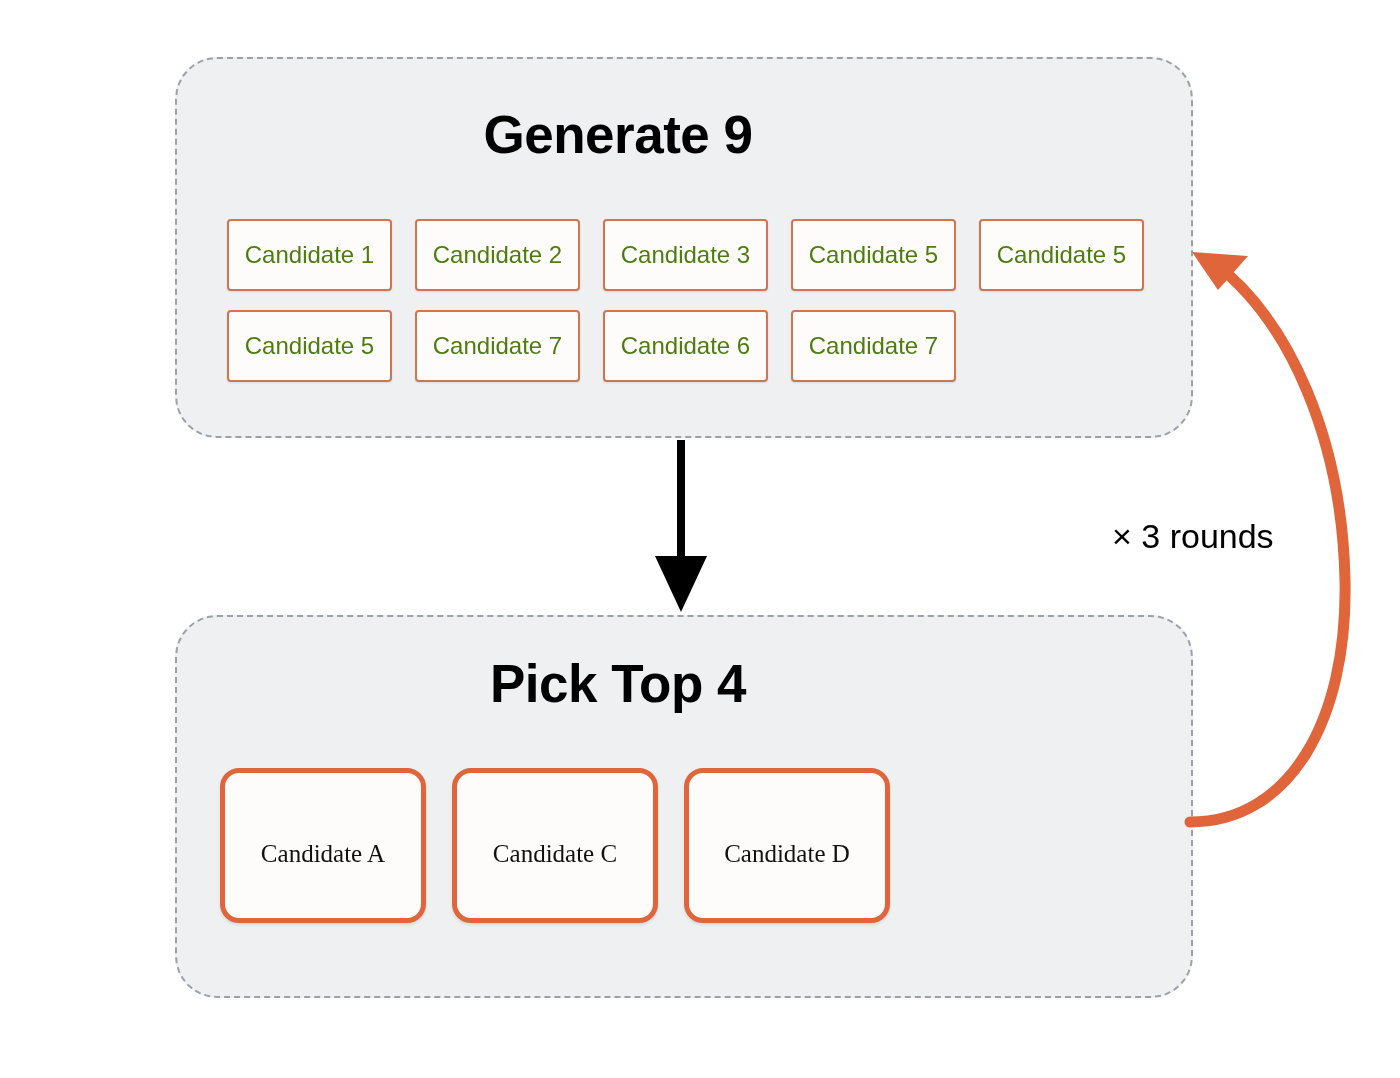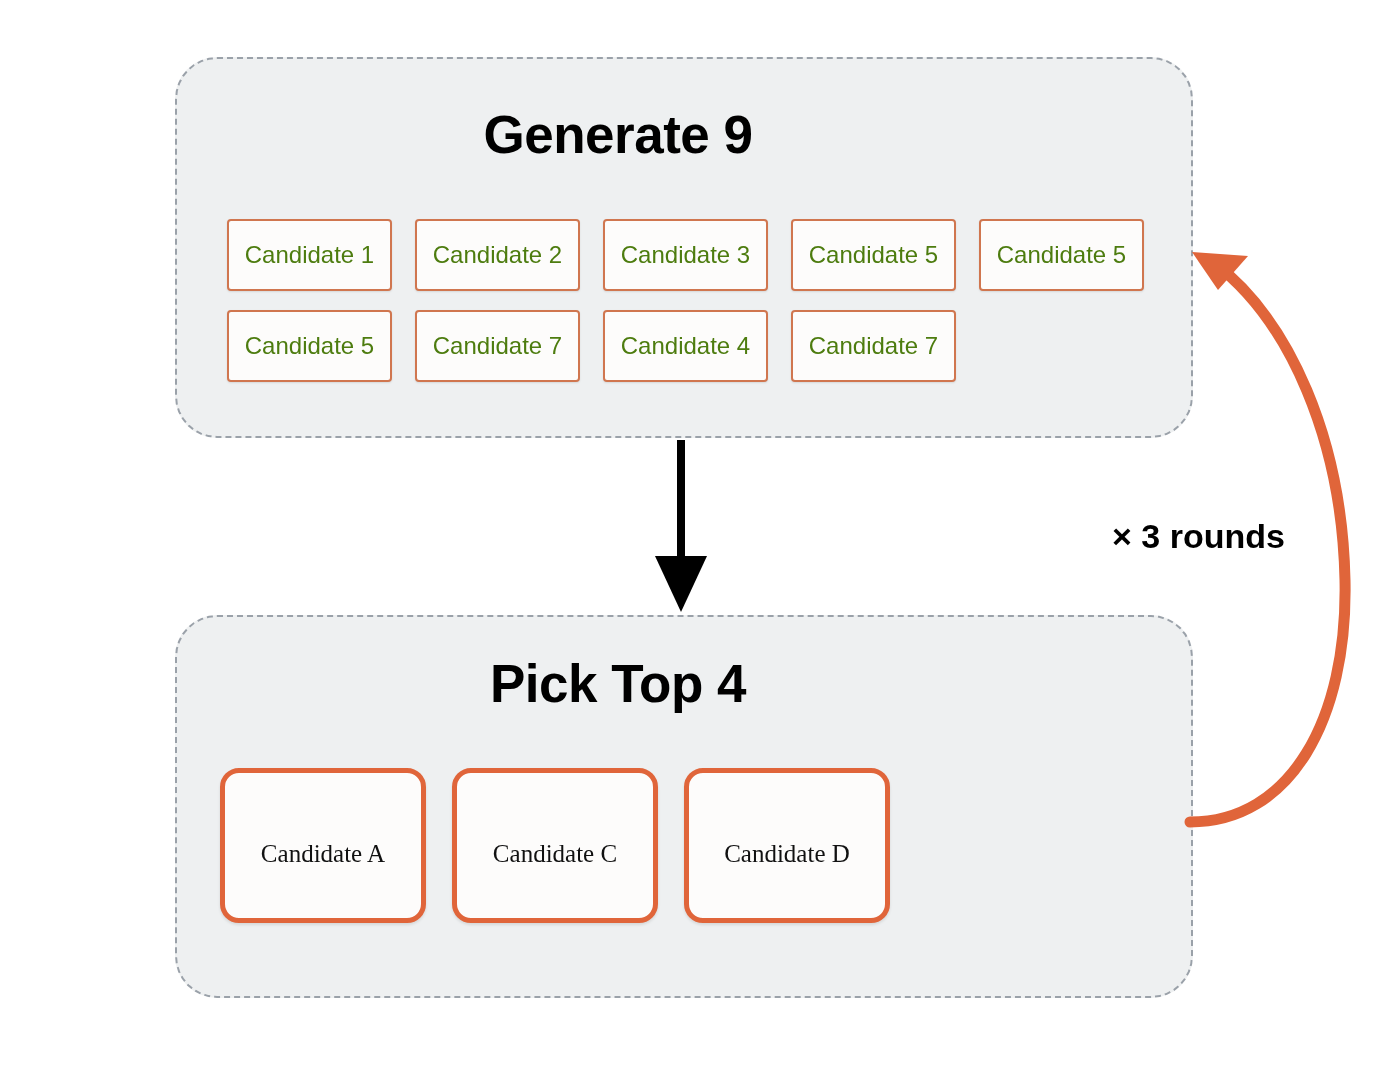--- a/index.html
+++ b/index.html
@@ -153,7 +153,7 @@
     <div class="chip-small">Candidate 5</div>
     <div class="chip-small">Candidate 5</div>
     <div class="chip-small">Candidate 7</div>
-    <div class="chip-small">Candidate 4</div>
+    <div class="chip-small">Candidate 6</div>
     <div class="chip-small">Candidate 7</div>
   </div>
 

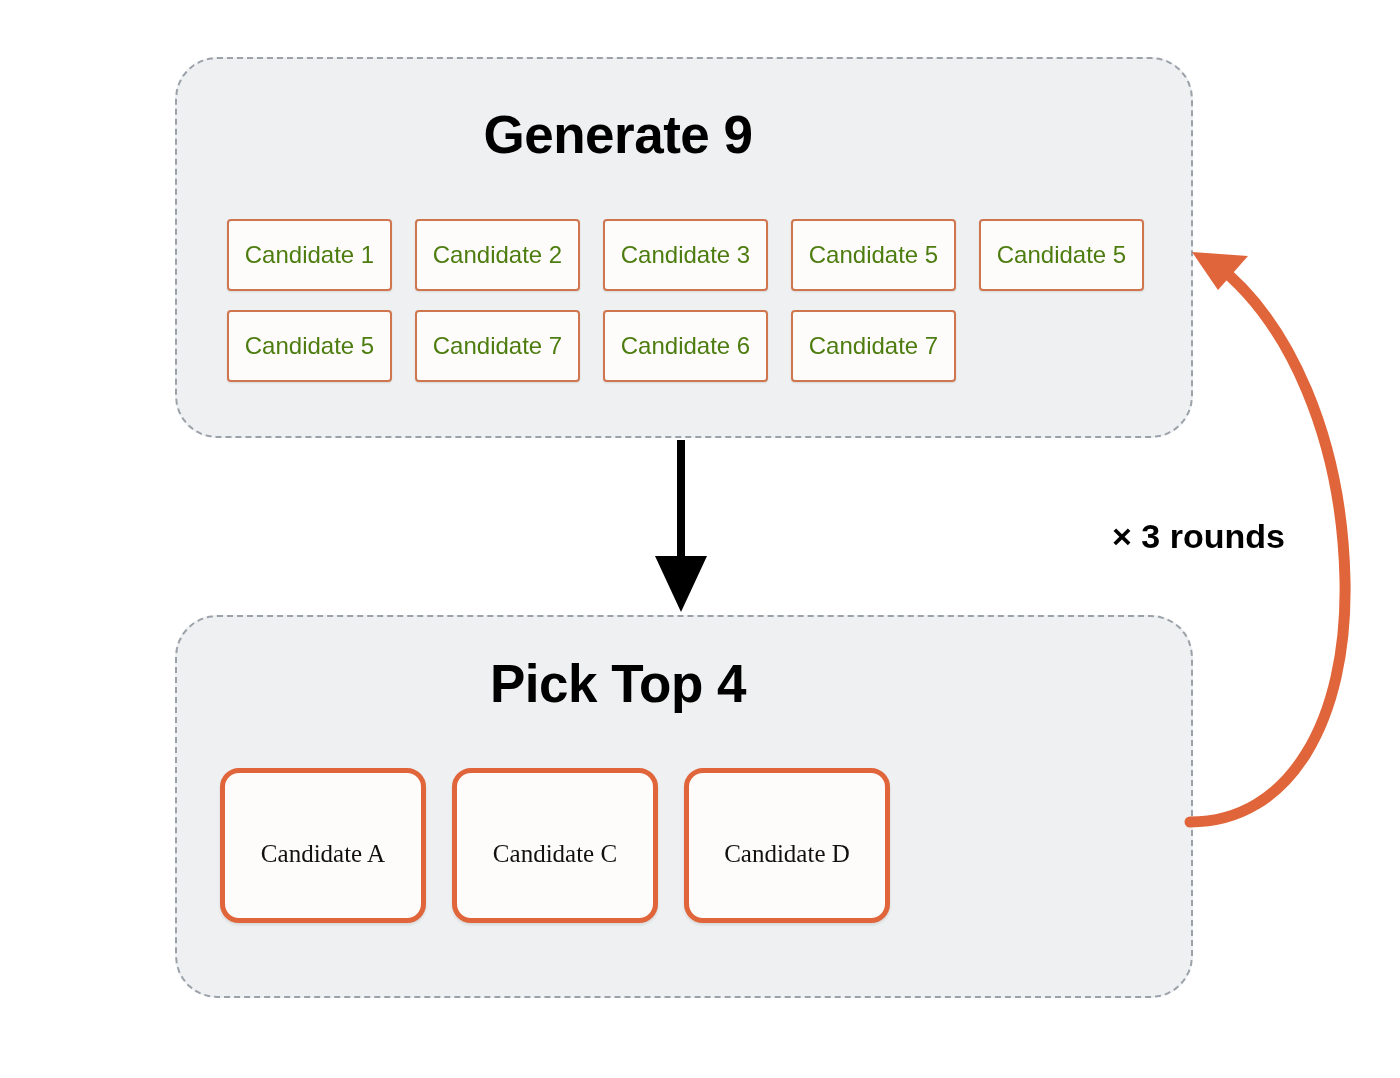--- a/index.html
+++ b/index.html
@@ -131,7 +131,7 @@
     left: 1112px;
     top: 517px;
     font-size: 34px;
-    font-weight: bold;
+    font-weight: normal;
     color: #000000;
     white-space: nowrap;
     letter-spacing: 0px;

